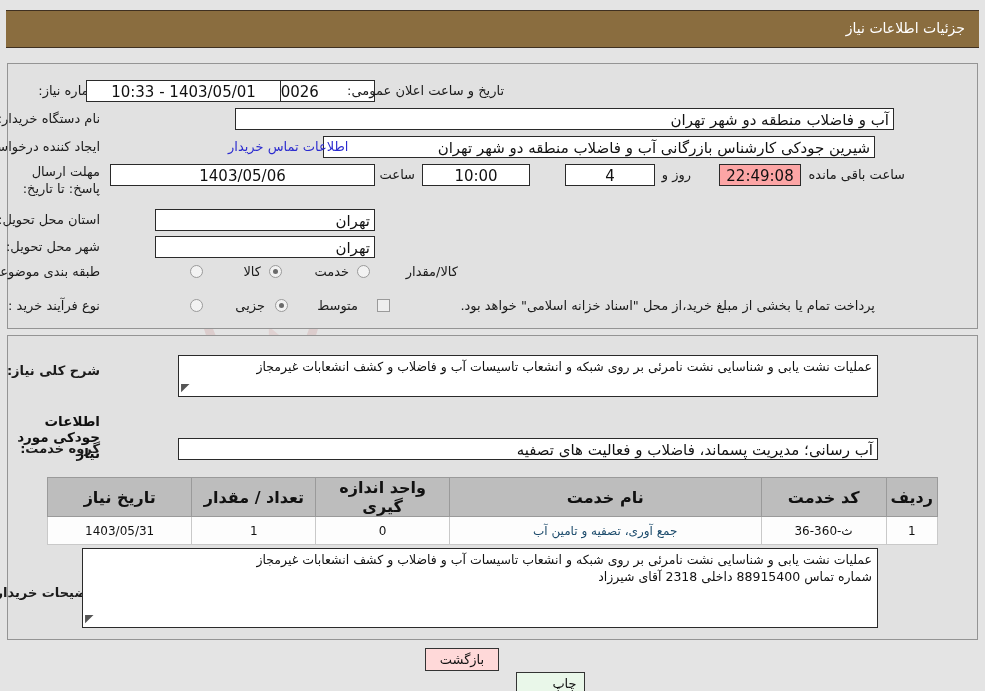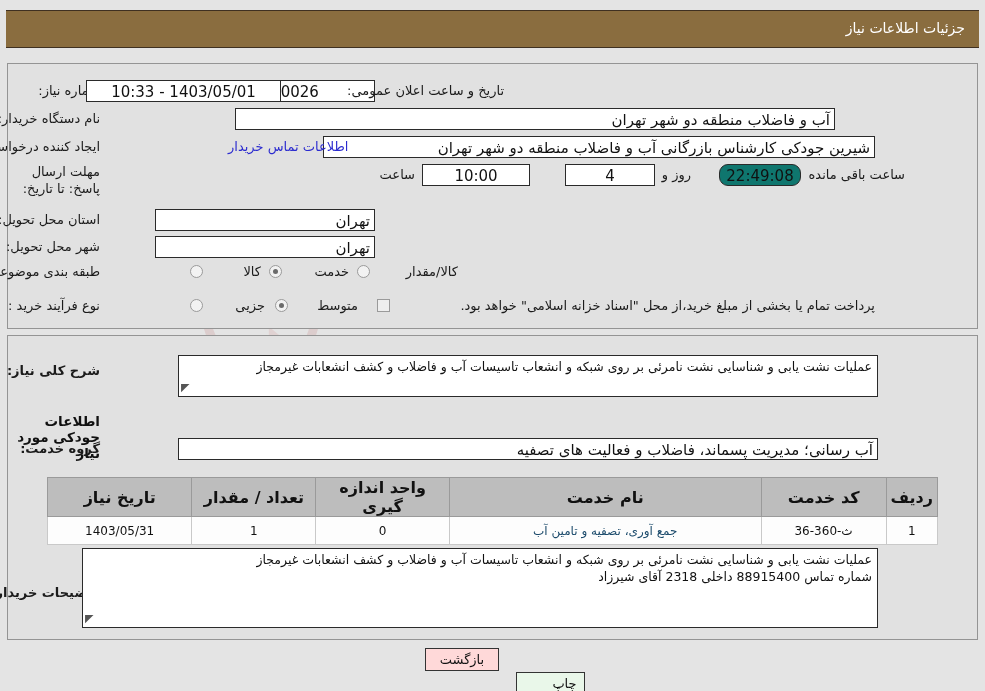--- a/index.html
+++ b/index.html
@@ -265,7 +265,7 @@
   <div class="fld center" style="right:704px; left:100px; top:80px; width:195px; height:22px;">1403/05/01 - 10:33</div>
 
   <div class="lbl" style="right:885px; top:111px;">نام دستگاه خریدار:</div>
-  <div class="fld right" style="left:235px; top:108px; width:600px; height:22px;padding-left:8px;">آب و فاضلاب منطقه دو شهر تهران</div>
+  <div class="fld right" style="left:235px; top:108px; width:659px; height:22px;padding-left:8px;">آب و فاضلاب منطقه دو شهر تهران</div>
 
   <div class="lbl" style="right:885px; top:139px;">ایجاد کننده درخواست:</div>
   <div class="fld right" style="left:323px; top:136px; width:552px; height:22px;">شیرین جودکی کارشناس بازرگانی  آب و فاضلاب منطقه دو شهر تهران</div>

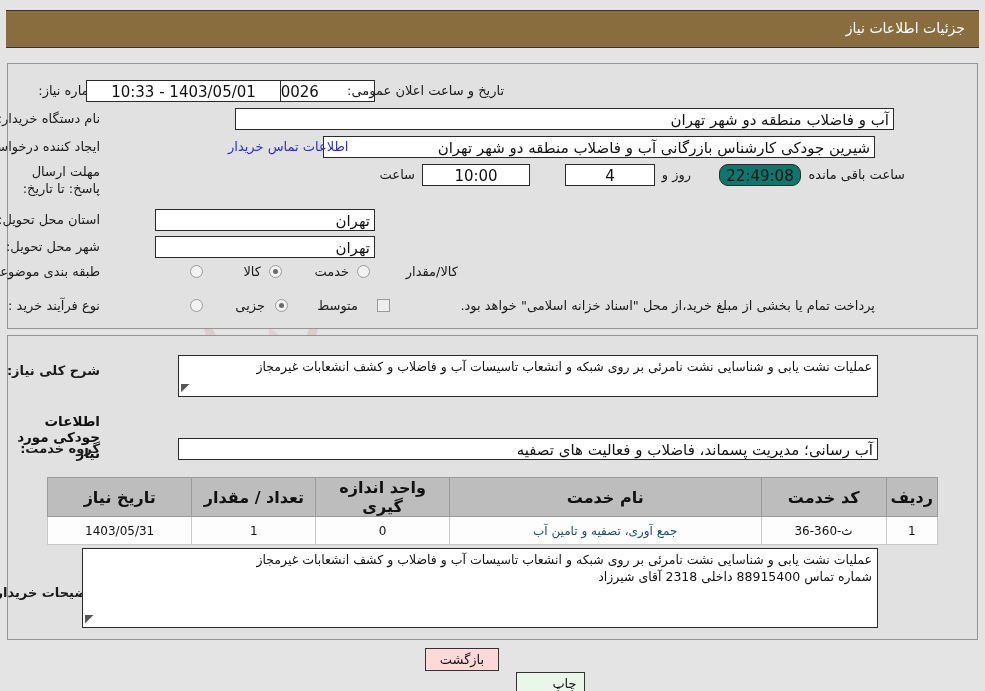--- a/index.html
+++ b/index.html
@@ -272,6 +272,7 @@
   <div class="linktext" style="left:228px; top:139px;">اطلاعات تماس خریدار</div>
 
   <div class="lbl" style="right:885px; top:163px; width:92px; white-space:normal; line-height:17px; text-align:right;">مهلت ارسال پاسخ: تا تاریخ:</div>
+  <div class="fld center" style="right:610px; top:164px; width:265px; height:22px;">1403/05/06</div>
   <div class="lbl" style="right:570px; top:167px;">ساعت</div>
   <div class="fld center" style="right:455px; top:164px; width:108px; height:22px;">10:00</div>
   <div class="fld center" style="right:330px; top:164px; width:90px; height:22px;">4</div>

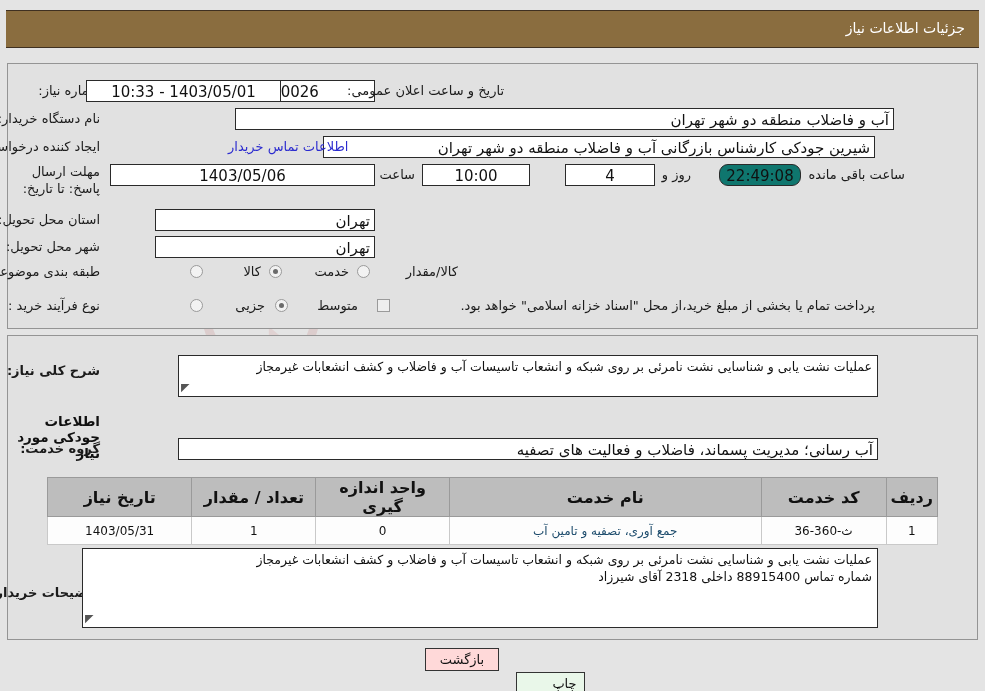--- a/index.html
+++ b/index.html
@@ -112,7 +112,7 @@
   }
   .fld.center { text-align: center; }
   .fld.right  { text-align: right; }
-  .fld.yellow { background: #0f766e; text-align: center; border-radius: 9px; }
+  .fld.yellow { background: #fca5a5; text-align: center; }
 
   .linktext {
     position: absolute;

